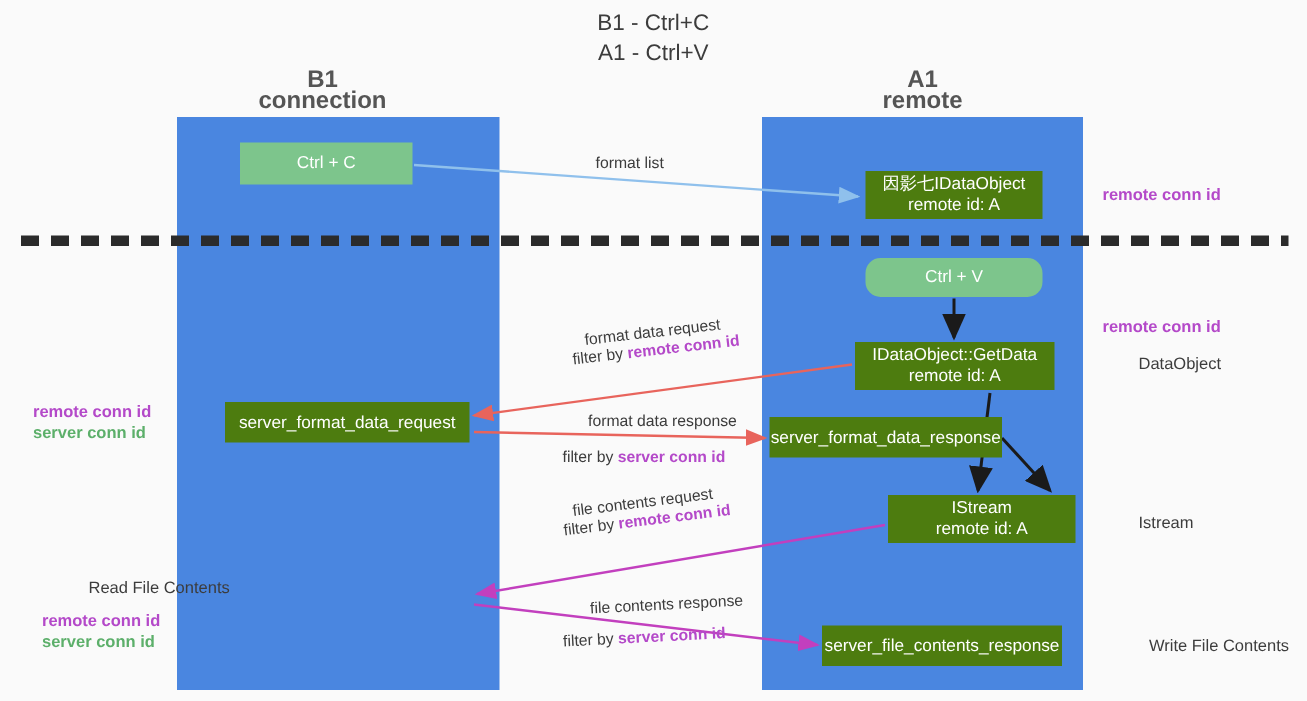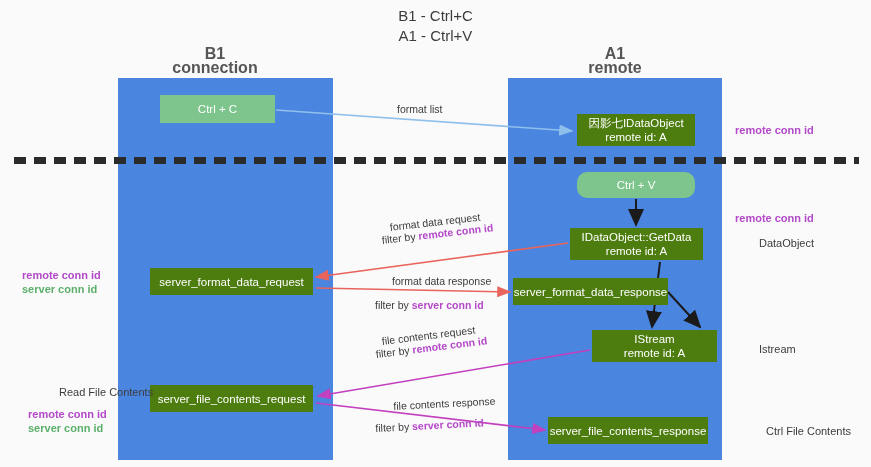--- a/index.html
+++ b/index.html
@@ -175,9 +175,6 @@
     <span>remote id: A</span>
   </div>
 
-  <div class="abs node orange" id="n-sfcreq">
-    <span>server_file_contents_request</span>
-  </div>
 
   <div class="abs node orange" id="n-sfcresp">
     <span>server_file_contents_response</span>

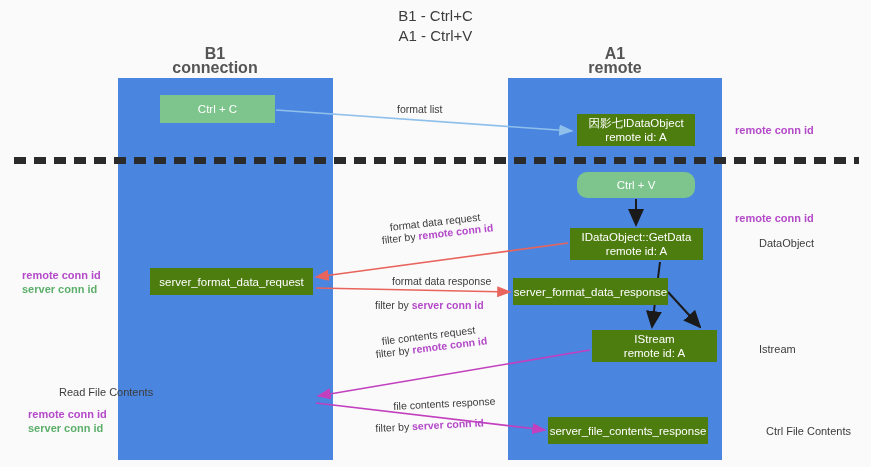--- a/index.html
+++ b/index.html
@@ -184,7 +184,7 @@
   <div class="abs annot purple" id="a-remote2">remote conn id</div>
   <div class="abs annot plain" id="a-dataobject">DataObject</div>
   <div class="abs annot plain" id="a-istream">Istream</div>
-  <div class="abs annot plain" id="a-write">Ctrl File Contents</div>
+  <div class="abs annot plain" id="a-write">Write File Contents</div>
 
   <div class="abs annot" id="a-left1">
     <div class="purple">remote conn id</div>

